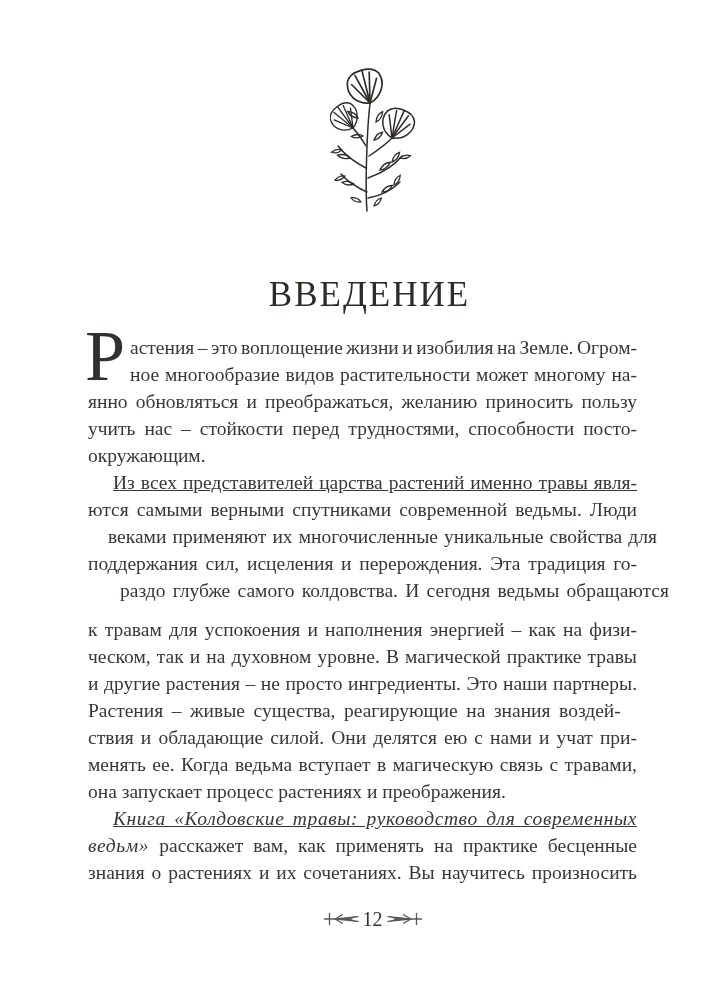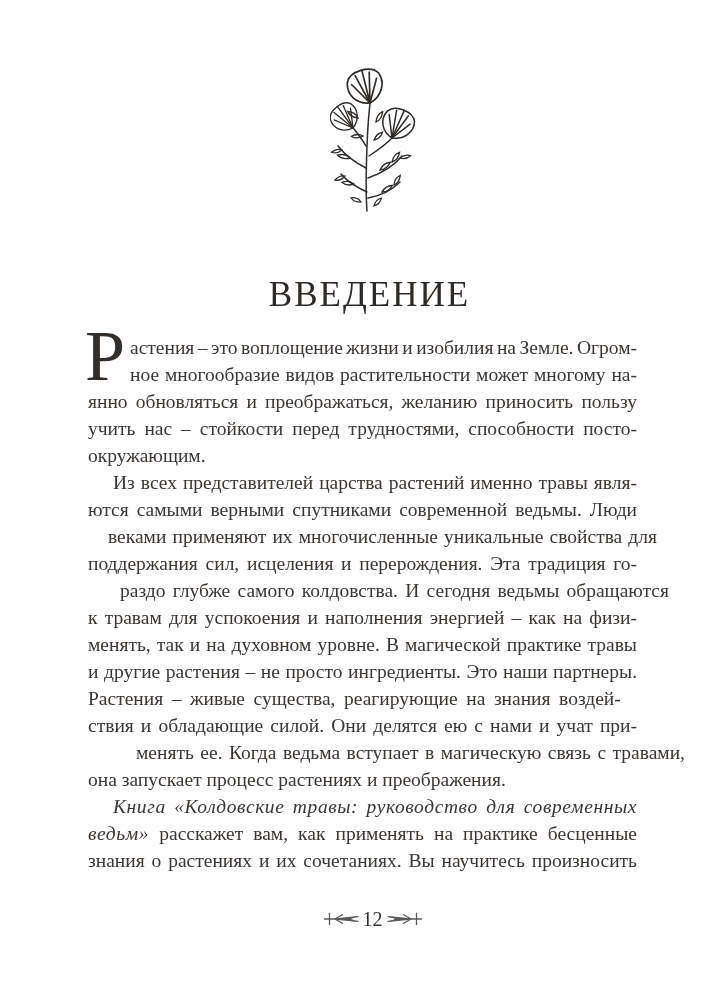--- a/index.html
+++ b/index.html
@@ -41,7 +41,7 @@
     color:#3a3633;
   }
   .line.cap-indent { padding-left:42px; }
-  .line.indent { text-indent:25px; }
+  .line.indent { text-indent:25px;text-decoration:underline; }
   .it { font-style:italic; letter-spacing:0.6px; }
   .footer {
     position:absolute; top:903px; left:0; width:723px;

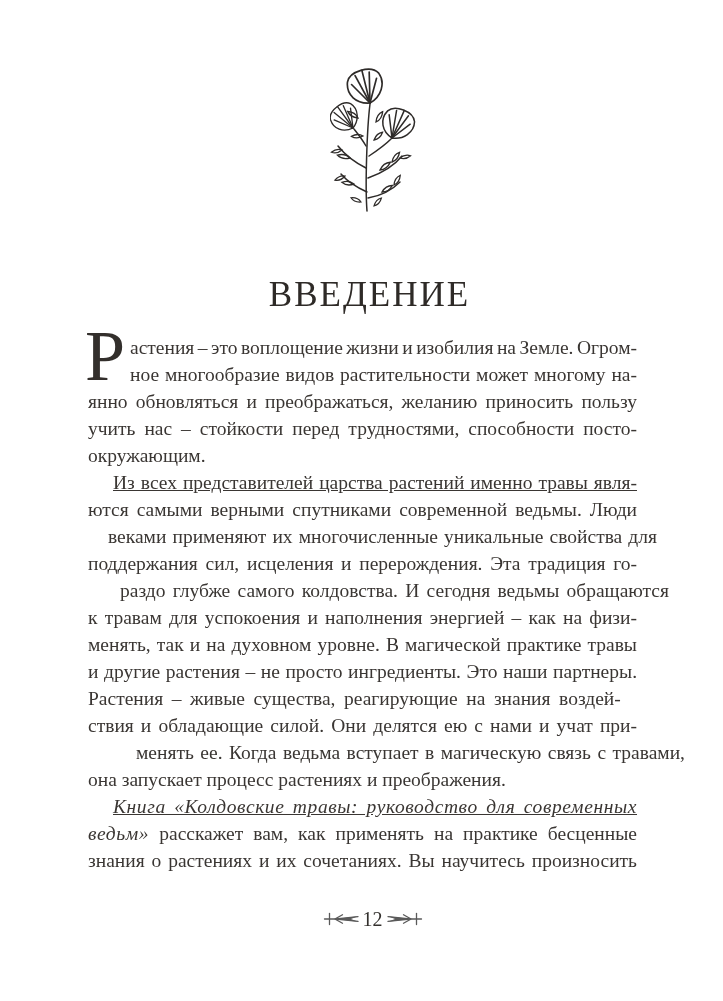--- a/index.html
+++ b/index.html
@@ -117,7 +117,7 @@
     <div class="line fit" style="word-spacing: 1.23px; margin-left: 20px;"><span class="lt">веками применяют их многочисленные уникальные свойства для</span></div>
     <div class="line fit" style="word-spacing: 2.83px;"><span class="lt">поддержания сил, исцеления и перерождения. Эта традиция го-</span></div>
     <div class="line fit" style="word-spacing: 2.43px; margin-left: 32px;"><span class="lt">раздо глубже самого колдовства. И сегодня ведьмы обращаются</span></div>
-    <div class="line fit" style="word-spacing: 2.3px;"><span class="lt">к травам для успокоения и наполнения энергией – как на физи-</span></div>
+    <div class="line fit" style="word-spacing: 2.3px; margin-top: 12px;"><span class="lt">к травам для успокоения и наполнения энергией – как на физи-</span></div>
     <div class="line fit" style="word-spacing: 1.23px;"><span class="lt">менять, так и на духовном уровне. В магической практике травы</span></div>
     <div class="line fit" style="word-spacing: 0.68px;"><span class="lt">и другие растения – не просто ингредиенты. Это наши партнеры.</span></div>
     <div class="line fit" style="word-spacing: 3.69px;"><span class="lt">Растения – живые существа, реагирующие на знания воздей-</span></div>

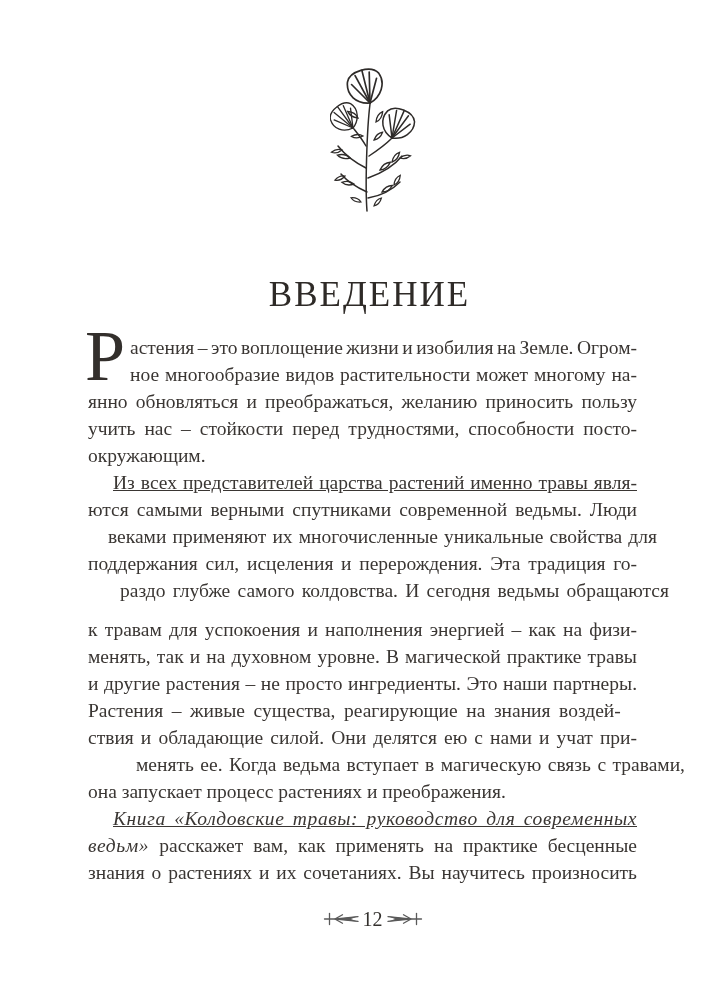--- a/index.html
+++ b/index.html
@@ -118,7 +118,7 @@
     <div class="line fit" style="word-spacing: 2.83px;"><span class="lt">поддержания сил, исцеления и перерождения. Эта традиция го-</span></div>
     <div class="line fit" style="word-spacing: 2.43px; margin-left: 32px;"><span class="lt">раздо глубже самого колдовства. И сегодня ведьмы обращаются</span></div>
     <div class="line fit" style="word-spacing: 2.3px; margin-top: 12px;"><span class="lt">к травам для успокоения и наполнения энергией – как на физи-</span></div>
-    <div class="line fit" style="word-spacing: 1.23px;"><span class="lt">менять, так и на духовном уровне. В магической практике травы</span></div>
+    <div class="line fit" style="word-spacing: 1.23px;"><span class="lt">ческом, так и на духовном уровне. В магической практике травы</span></div>
     <div class="line fit" style="word-spacing: 0.68px;"><span class="lt">и другие растения – не просто ингредиенты. Это наши партнеры.</span></div>
     <div class="line fit" style="word-spacing: 3.69px;"><span class="lt">Растения – живые существа, реагирующие на знания воздей-</span></div>
     <div class="line fit" style="word-spacing: 2.21px;"><span class="lt">ствия и обладающие силой. Они делятся ею с нами и учат при-</span></div>

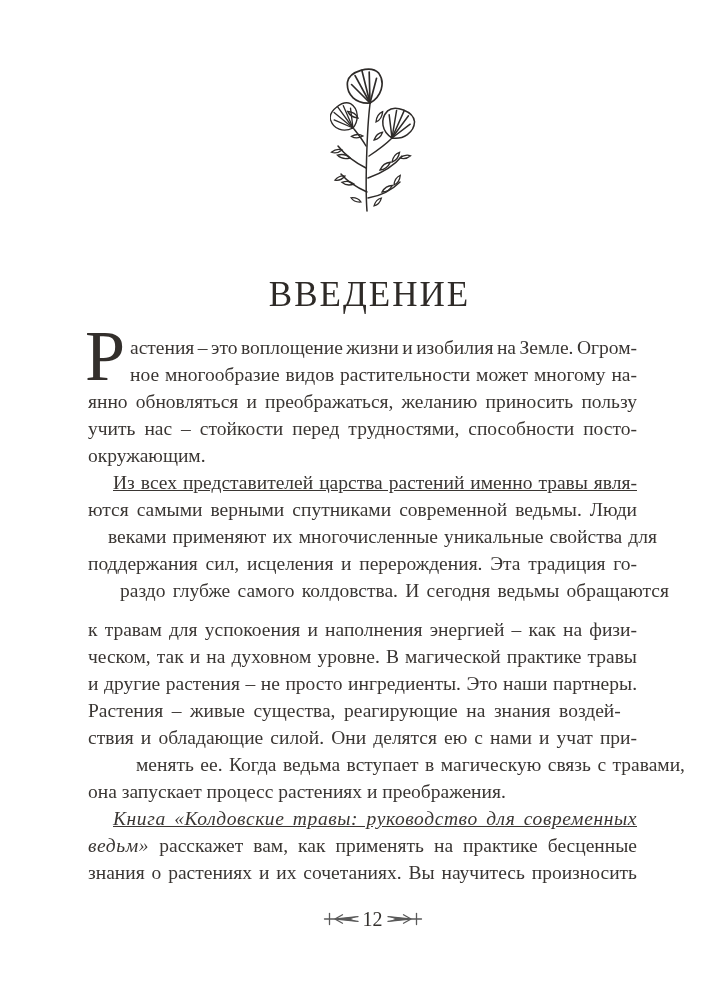--- a/index.html
+++ b/index.html
@@ -122,7 +122,7 @@
     <div class="line fit" style="word-spacing: 0.68px;"><span class="lt">и другие растения – не просто ингредиенты. Это наши партнеры.</span></div>
     <div class="line fit" style="word-spacing: 3.69px;"><span class="lt">Растения – живые существа, реагирующие на знания воздей-</span></div>
     <div class="line fit" style="word-spacing: 2.21px;"><span class="lt">ствия и обладающие силой. Они делятся ею с нами и учат при-</span></div>
-    <div class="line fit" style="word-spacing: 1.63px; margin-left: 48px;"><span class="lt">менять ее. Когда ведьма вступает в магическую связь с травами,</span></div>
+    <div class="line fit" style="word-spacing: 1.63px;"><span class="lt">менять ее. Когда ведьма вступает в магическую связь с травами,</span></div>
     <div class="line"><span class="lt">она запускает процесс растениях и преображения.</span></div>
   </div>
   <div class="para">

